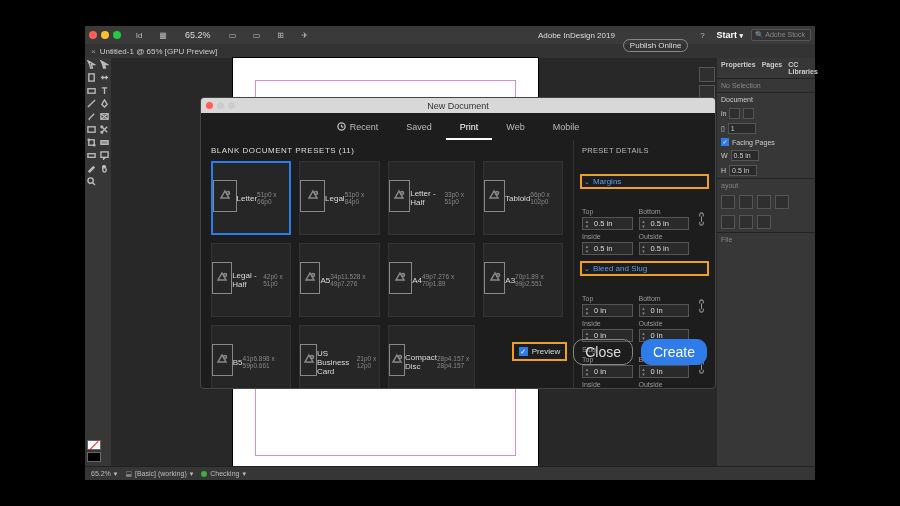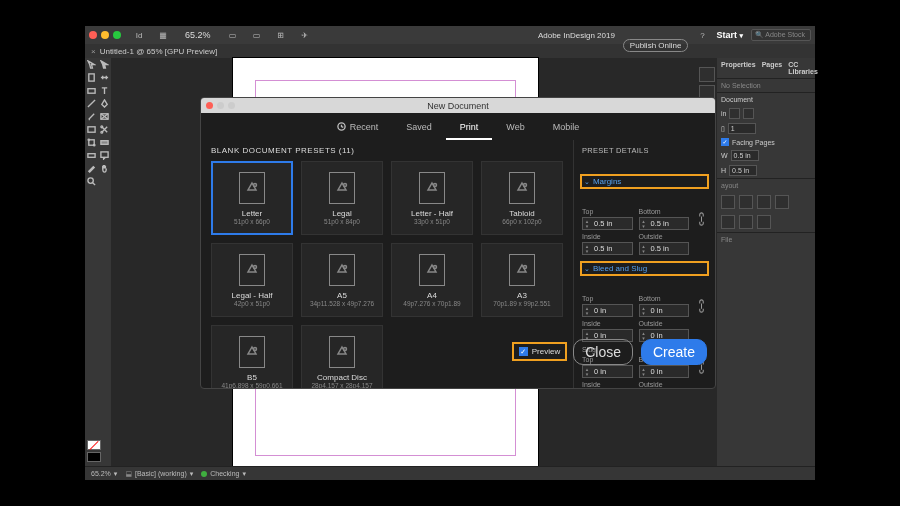--- a/index.html
+++ b/index.html
@@ -60,7 +60,7 @@
 .presets { flex:1; padding:6px 10px 8px; overflow:hidden; }
 .pheader { font-size:8px; letter-spacing:0.5px; color:#ddd; margin-bottom:6px; }
 .pgrid { display:grid; grid-template-columns:repeat(4,1fr); gap:8px; }
-.pcard { height:74px; background:#262626; border:1px solid #333; display:flex; flex-direction:column; align-items:center; justify-content:center; color:#aaa; cursor:pointer; }
+.pcard { height:74px; background:#262626; border:1px solid #333; display:flex; flex-direction:row; align-items:center; justify-content:center; color:#aaa; cursor:pointer; }
 .pcard.sel { border:2px solid #2e7bea; }
 .pthumb { width:26px; height:32px; border:1px solid #888; position:relative; margin-bottom:5px; display:flex; align-items:center; justify-content:center; }
 .pthumb svg { width:14px; height:14px; stroke:#888; fill:none; stroke-width:1.5; }

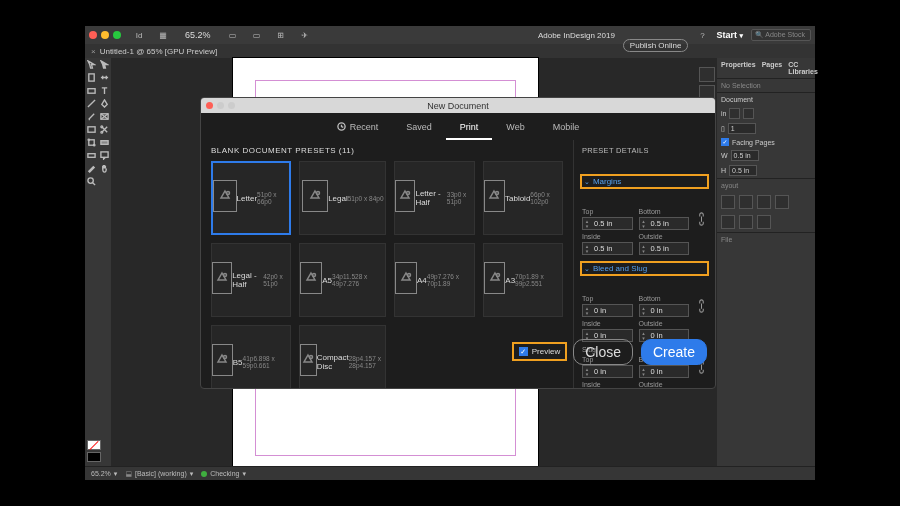--- a/index.html
+++ b/index.html
@@ -436,6 +436,16 @@
                   <circle cx="10" cy="4" r="1.5"></circle>
                 </svg>
               </div>
+              <div class="pname">US Business Card</div>
+              <div class="pdim">21p0 x 12p0</div>
+            </div>
+            <div class="pcard">
+              <div class="pthumb">
+                <svg viewBox="0 0 14 14">
+                  <path d="M7 2 L11 9 H3 Z"></path>
+                  <circle cx="10" cy="4" r="1.5"></circle>
+                </svg>
+              </div>
               <div class="pname">Compact Disc</div>
               <div class="pdim">28p4.157 x 28p4.157</div>
             </div>

